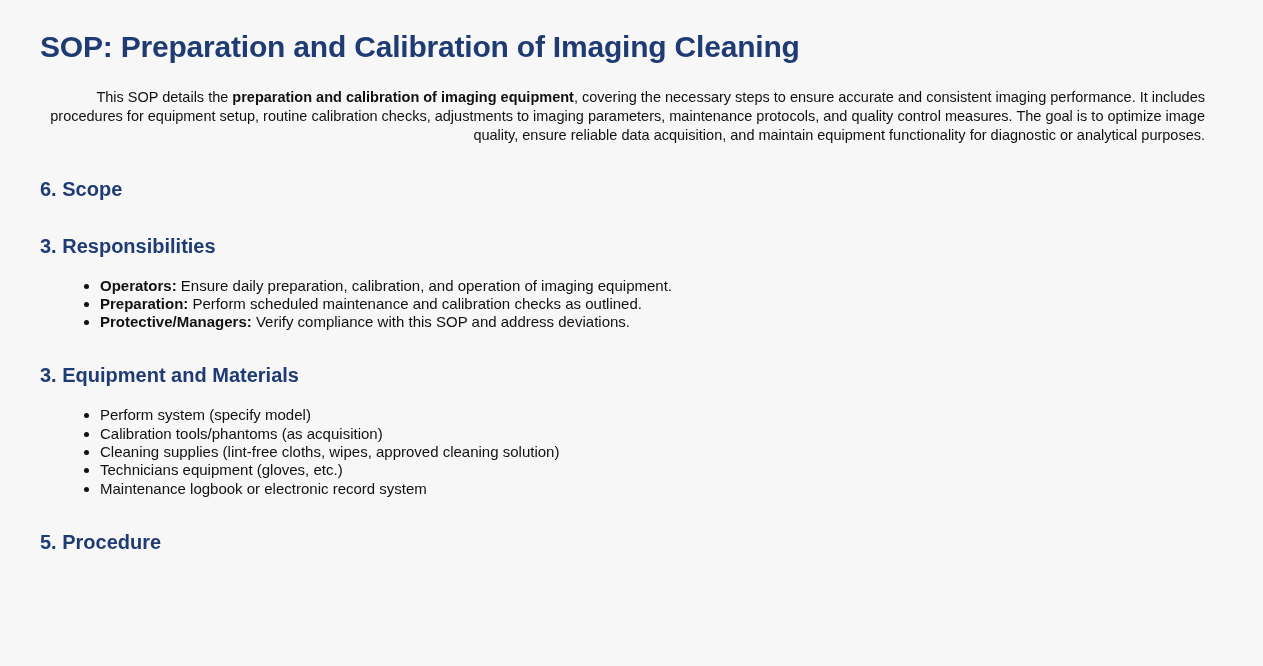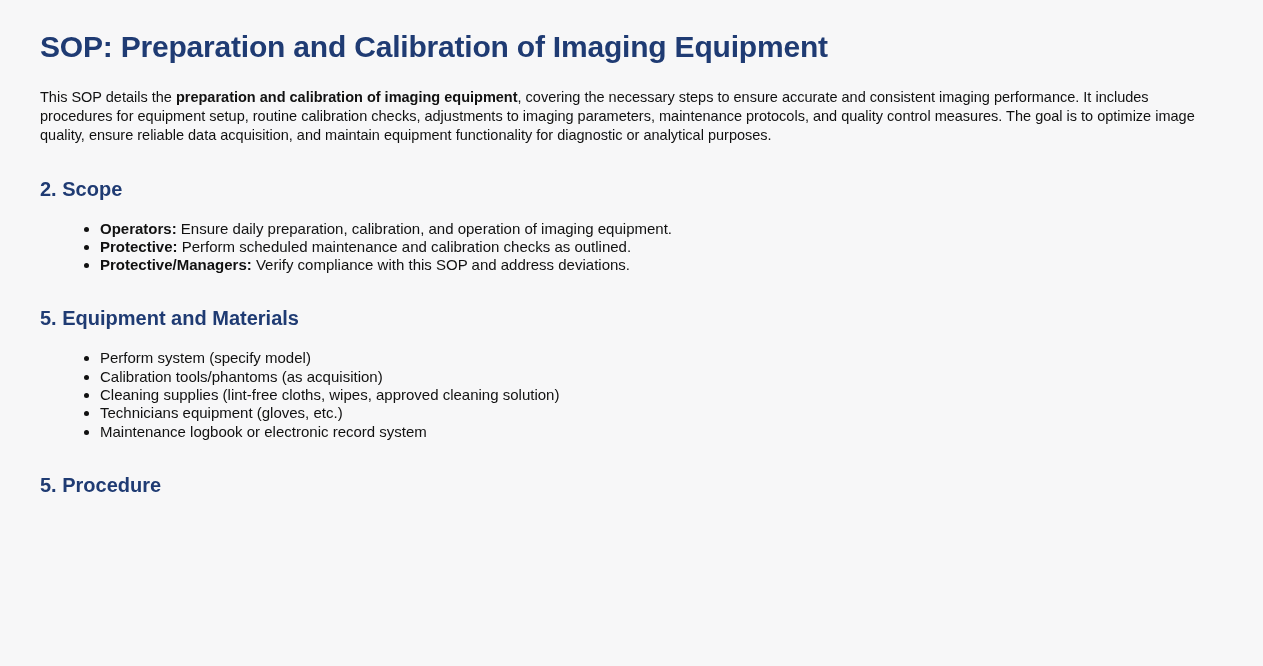--- a/index.html
+++ b/index.html
@@ -69,7 +69,7 @@
 
 <div class="page">
 
-  <h1 class="doc-title">SOP: Preparation and Calibration of Imaging Equipment</h1>
+  <h1 class="doc-title">SOP: Preparation and Calibration of Imaging Cleaning</h1>
 
 
   <p class="body-text"><span>This SOP details the </span><b>preparation and calibration of imaging equipment</b><span>, covering the necessary steps to ensure accurate and consistent imaging performance. It includes procedures for equipment setup, routine calibration checks, adjustments to imaging parameters, maintenance protocols, and quality control measures. The goal is to optimize image quality, ensure reliable data acquisition, and maintain equipment functionality for diagnostic or analytical purposes.</span></p>

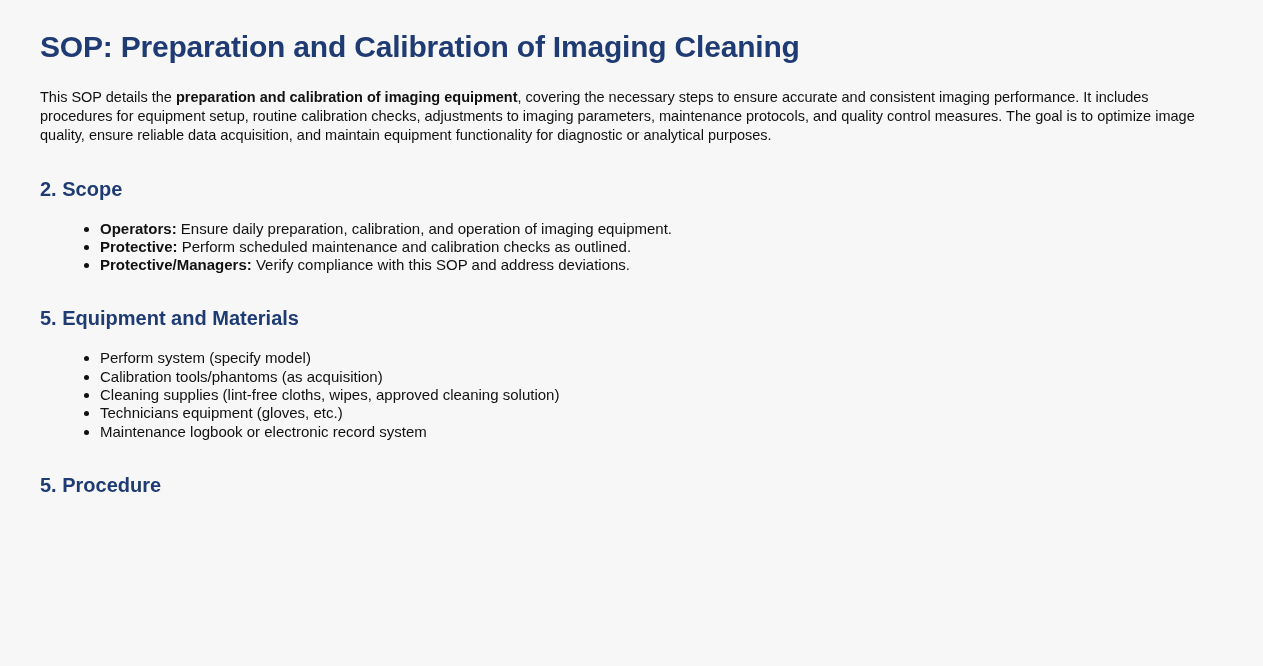--- a/index.html
+++ b/index.html
@@ -45,7 +45,7 @@
     padding: 0;
     max-width: 1165px;
     color: #111111;
-    text-align: left;
+    text-align: right;
   }
   ul.doc-list {
     margin: 18px 0 0 0;

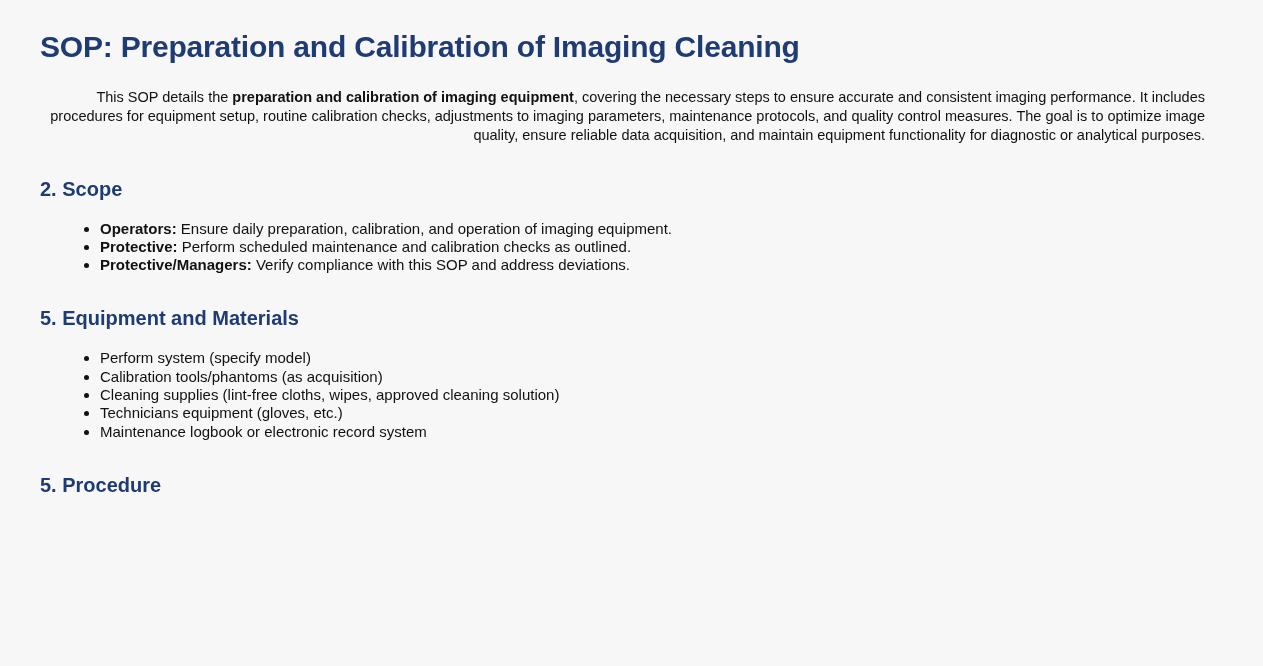--- a/index.html
+++ b/index.html
@@ -74,7 +74,7 @@
 
   <p class="body-text"><span>This SOP details the </span><b>preparation and calibration of imaging equipment</b><span>, covering the necessary steps to ensure accurate and consistent imaging performance. It includes procedures for equipment setup, routine calibration checks, adjustments to imaging parameters, maintenance protocols, and quality control measures. The goal is to optimize image quality, ensure reliable data acquisition, and maintain equipment functionality for diagnostic or analytical purposes.</span></p>
 
-  <h2 class="section-heading">2. Scope</h2>
+  <h2 class="section-heading">6. Scope</h2>
 
 
 

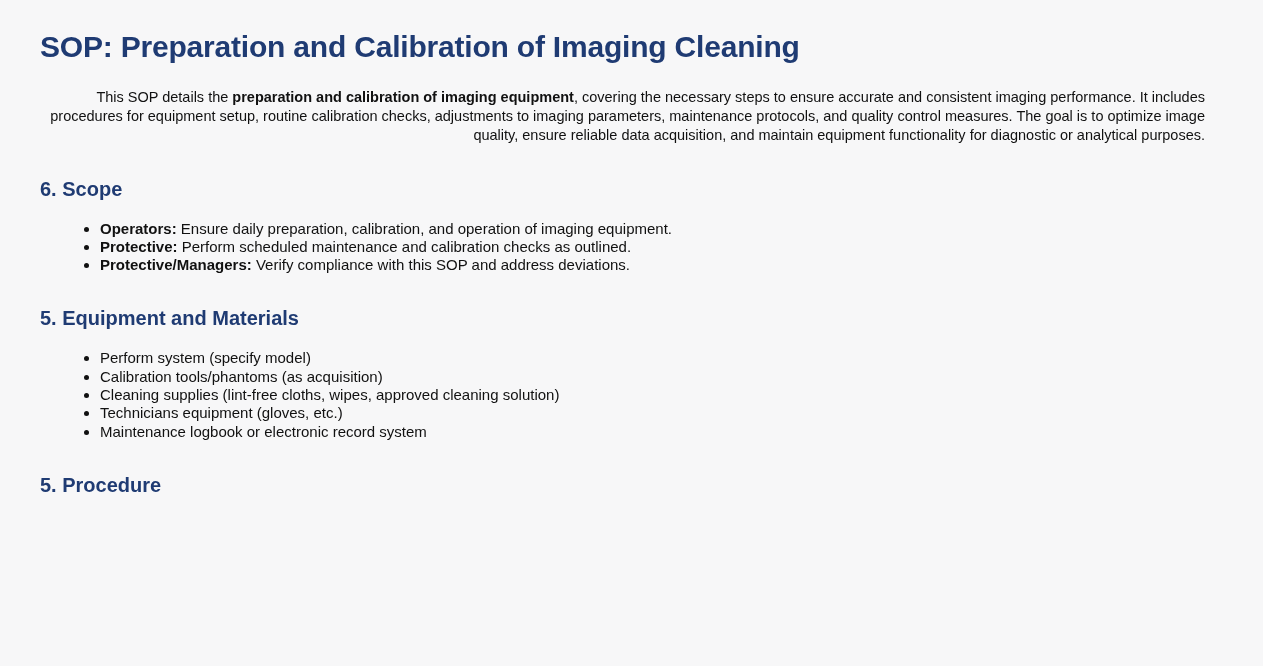--- a/index.html
+++ b/index.html
@@ -77,6 +77,7 @@
   <h2 class="section-heading">6. Scope</h2>
 
 
+  <h2 class="section-heading">3. Responsibilities</h2>
 
   <ul class="doc-list">
     <li><b>Operators:</b><span> Ensure daily preparation, calibration, and operation of imaging equipment.</span></li>

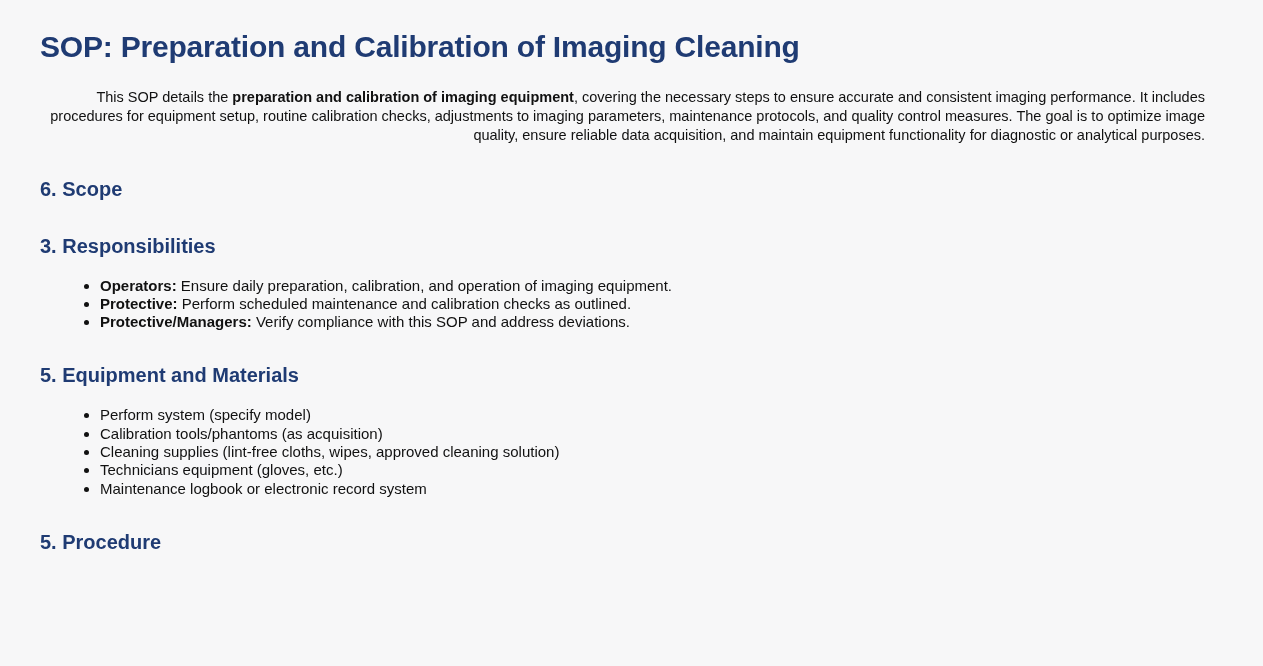--- a/index.html
+++ b/index.html
@@ -81,7 +81,7 @@
 
   <ul class="doc-list">
     <li><b>Operators:</b><span> Ensure daily preparation, calibration, and operation of imaging equipment.</span></li>
-    <li><b>Protective:</b><span> Perform scheduled maintenance and calibration checks as outlined.</span></li>
+    <li><b>Preparation:</b><span> Perform scheduled maintenance and calibration checks as outlined.</span></li>
     <li><b>Protective/Managers:</b><span> Verify compliance with this SOP and address deviations.</span></li>
   </ul>
 

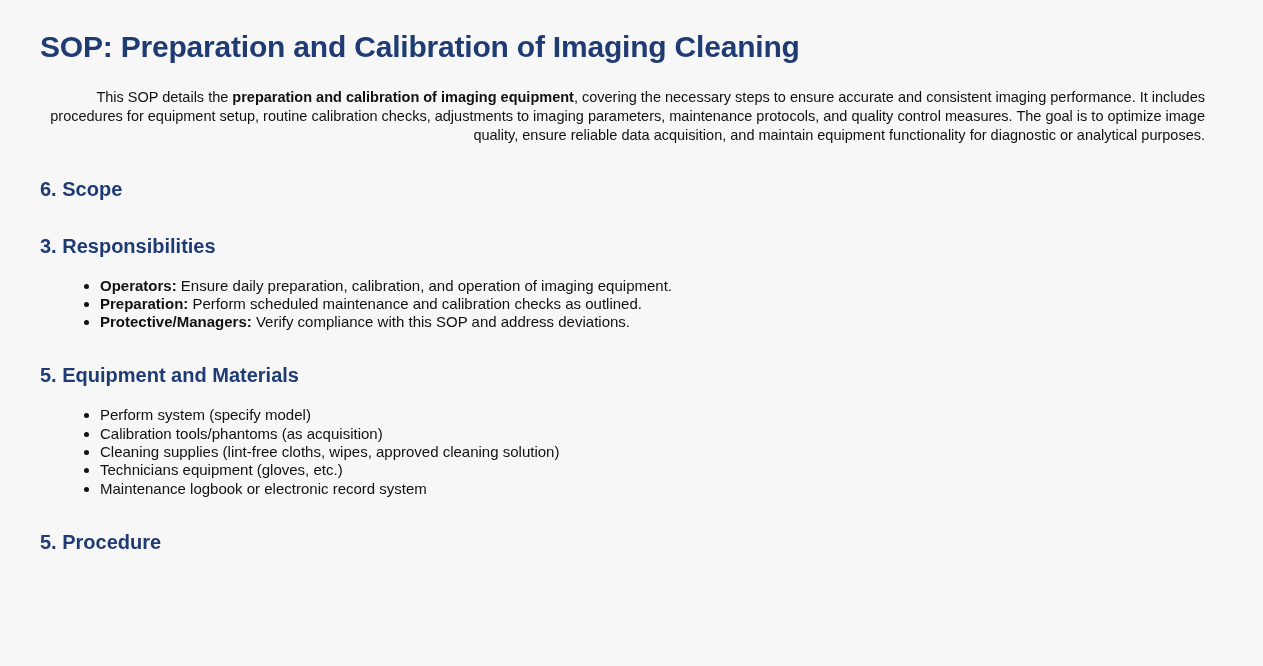--- a/index.html
+++ b/index.html
@@ -85,7 +85,7 @@
     <li><b>Protective/Managers:</b><span> Verify compliance with this SOP and address deviations.</span></li>
   </ul>
 
-  <h2 class="section-heading">5. Equipment and Materials</h2>
+  <h2 class="section-heading">3. Equipment and Materials</h2>
 
   <ul class="doc-list">
     <li>Perform system (specify model)</li>

